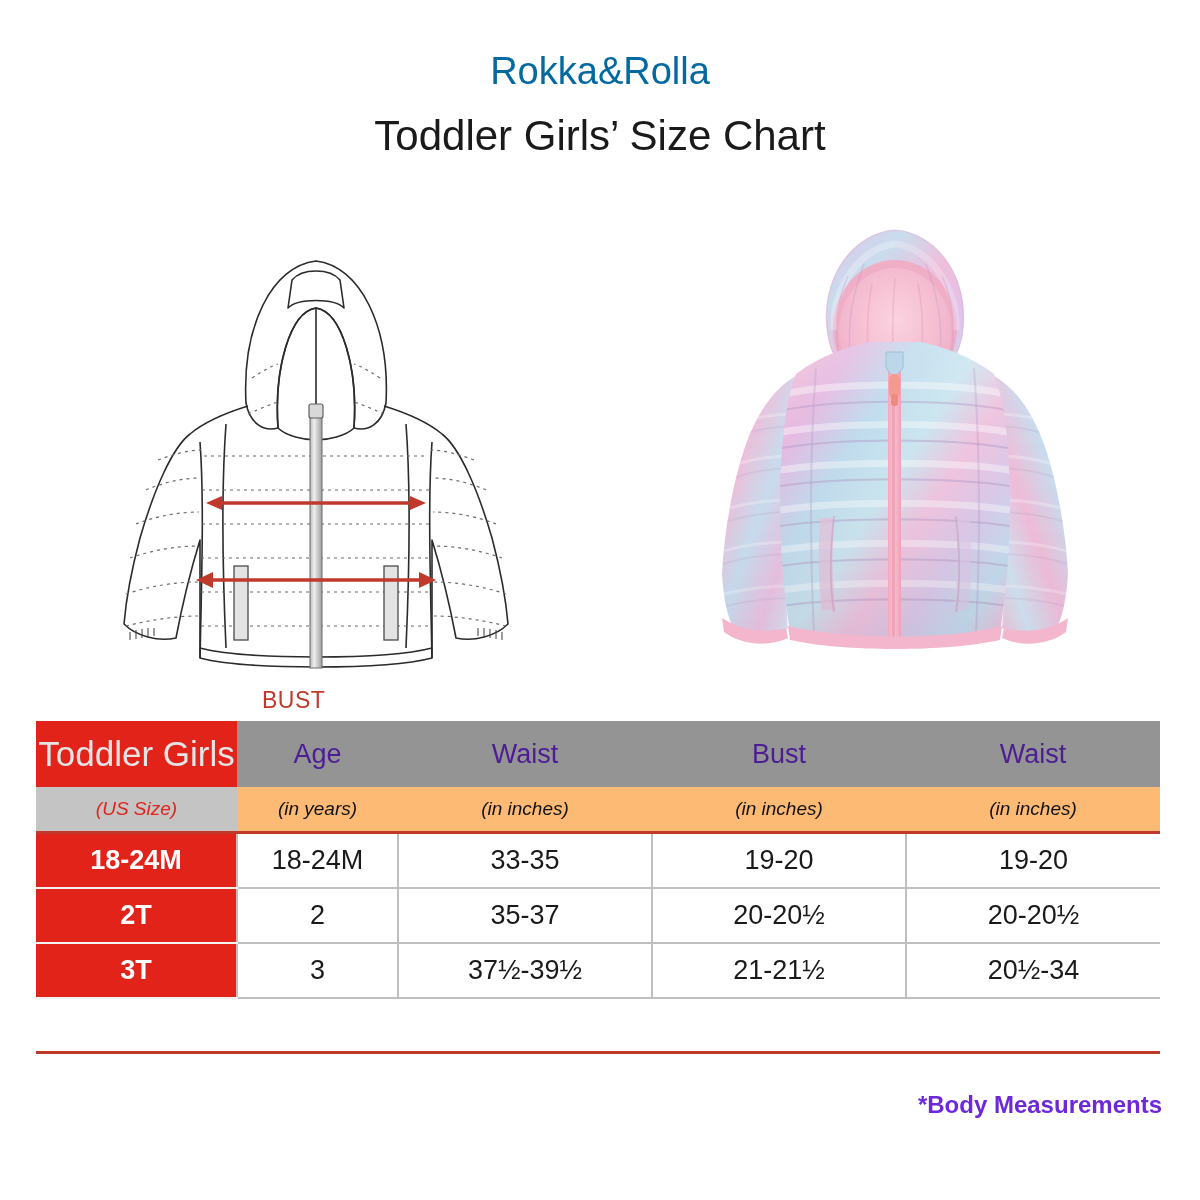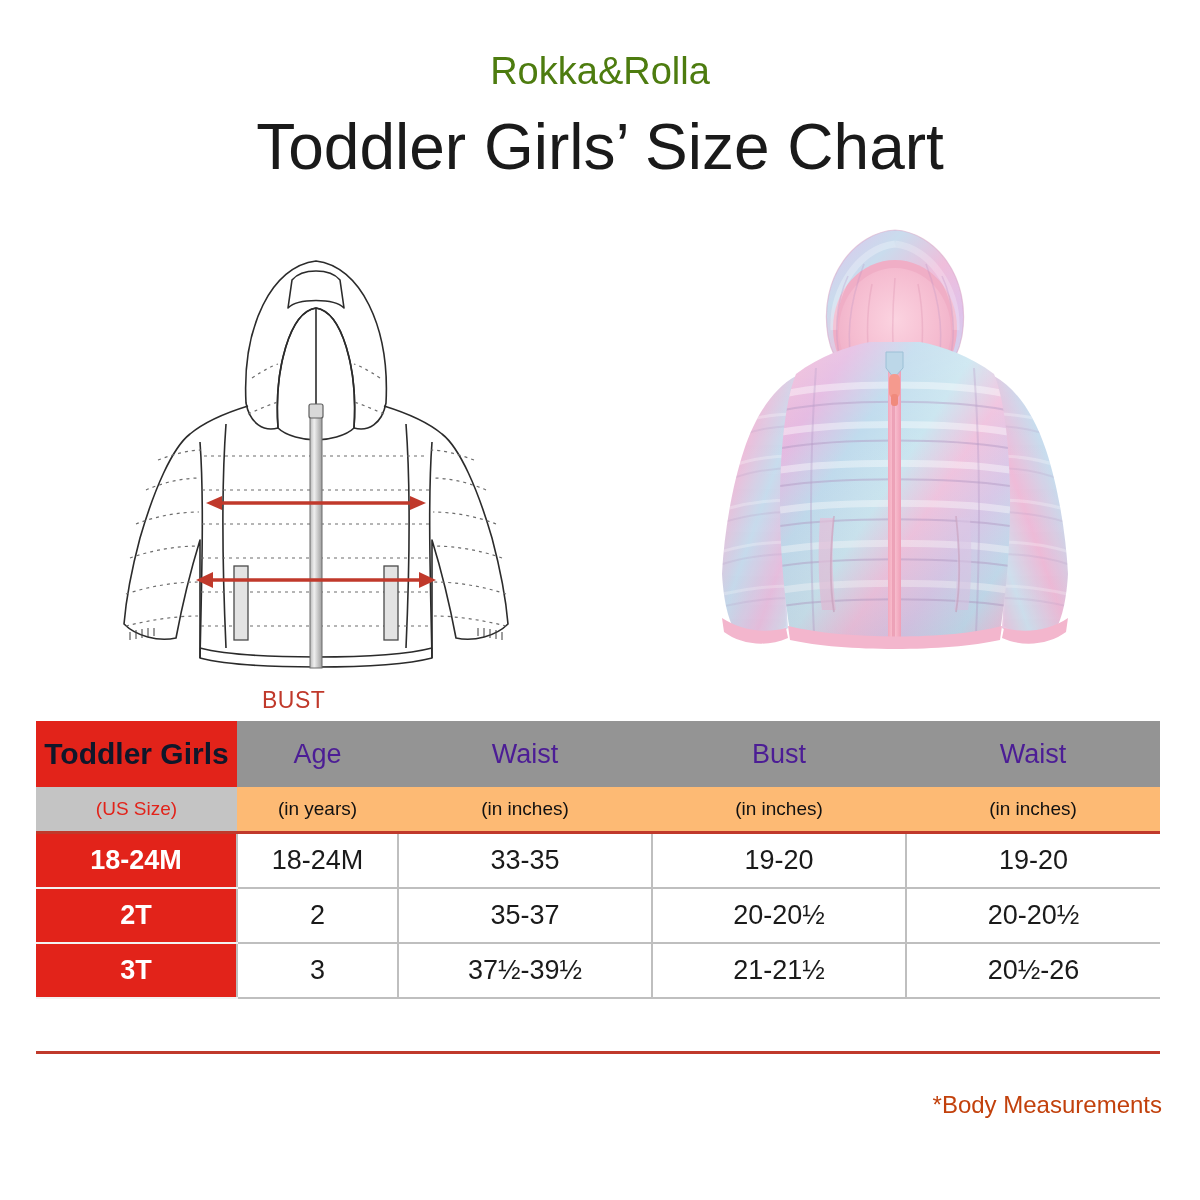--- a/index.html
+++ b/index.html
@@ -24,7 +24,7 @@
     width: 1200px;
     text-align: center;
     font-size: 38px;
-    color: #4d7c0f;
+    color: #0369a1;
     letter-spacing: 0px;
     line-height: 1;
   }

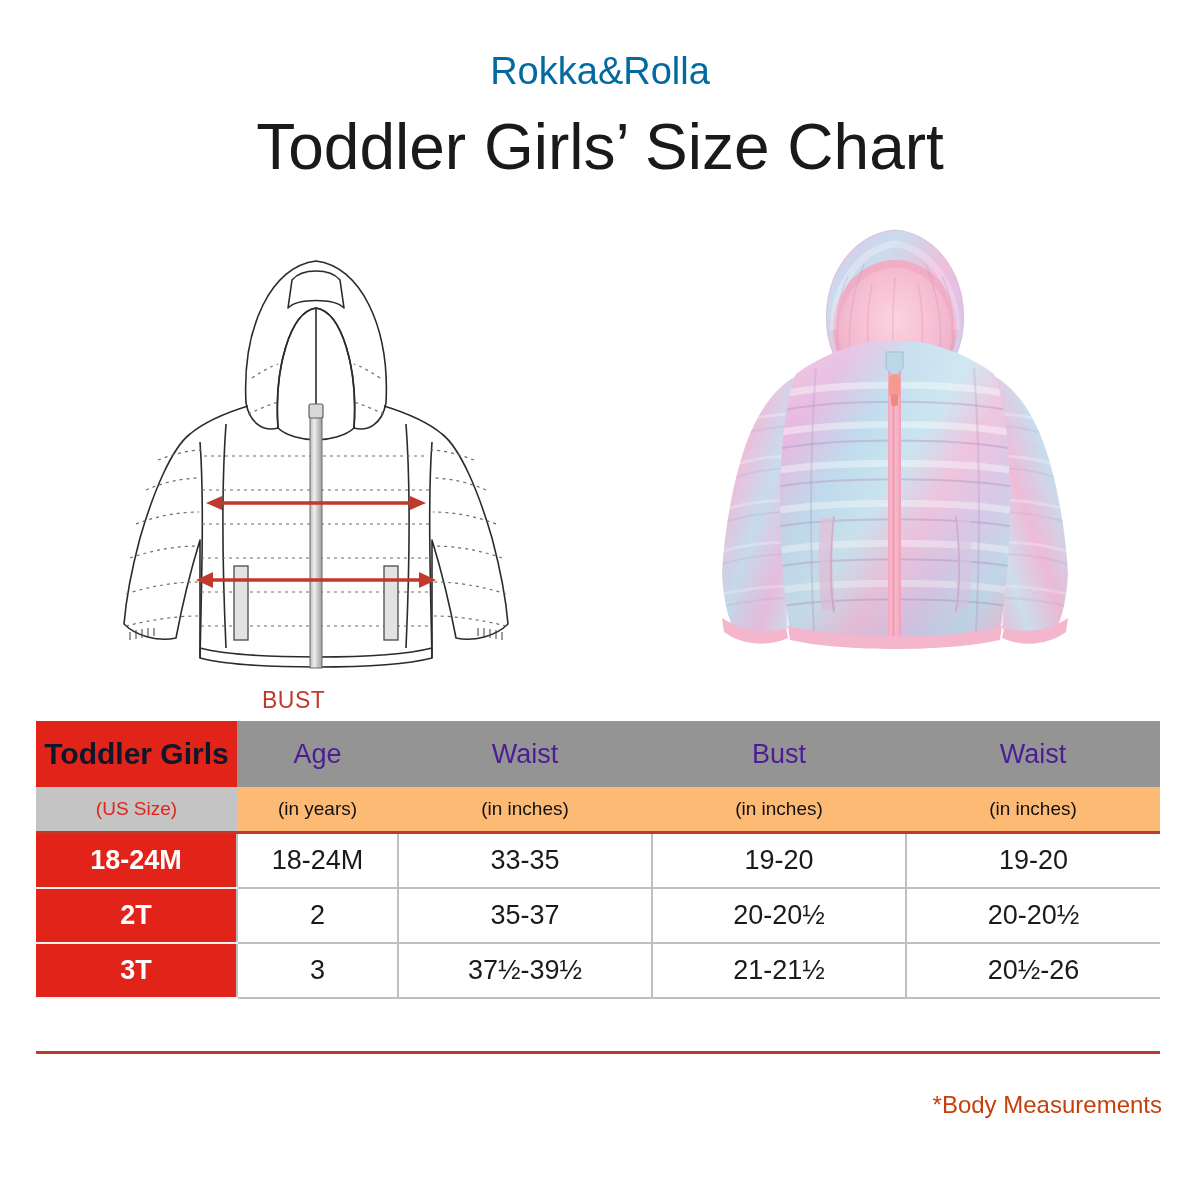--- a/index.html
+++ b/index.html
@@ -34,7 +34,7 @@
     left: 0;
     width: 1200px;
     text-align: center;
-    font-size: 64px;
+    font-size: 42px;
     color: #1a1a1a;
     line-height: 1.05;
   }

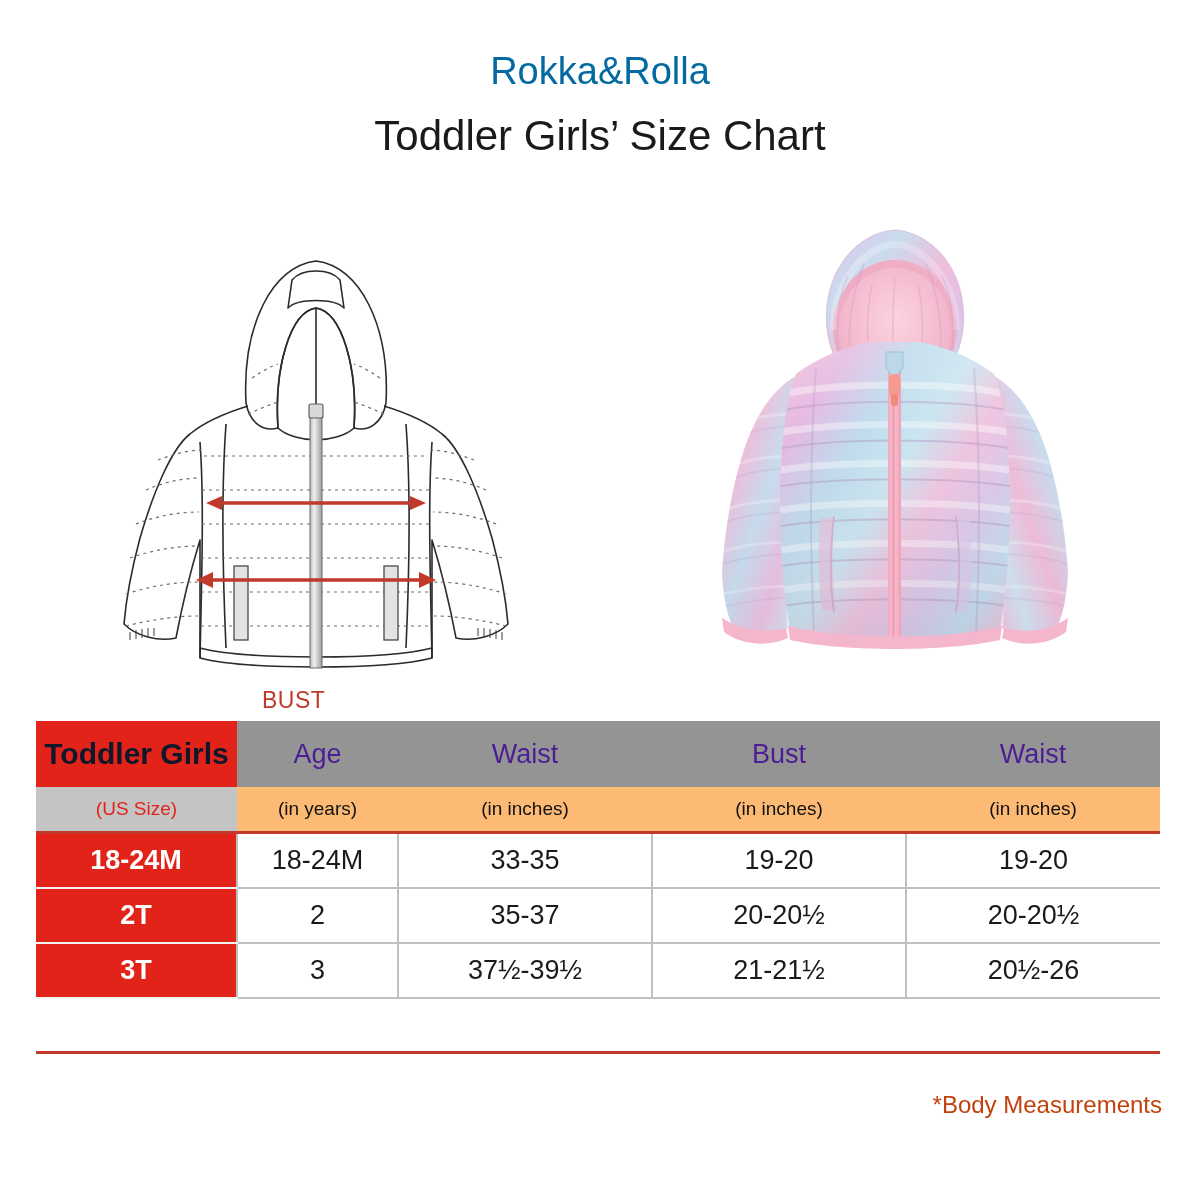--- a/index.html
+++ b/index.html
@@ -99,9 +99,9 @@
   tr.head-row > * { height: 66px; }
   .hdr-size {
     background: #e2231a;
-    color: #0f172a;
-    font-size: 30px;
-    font-weight: bold;
+    color: #e5e5e5;
+    font-size: 35px;
+    font-weight: normal;
   }
   .hdr-grey {
     background: #949494;

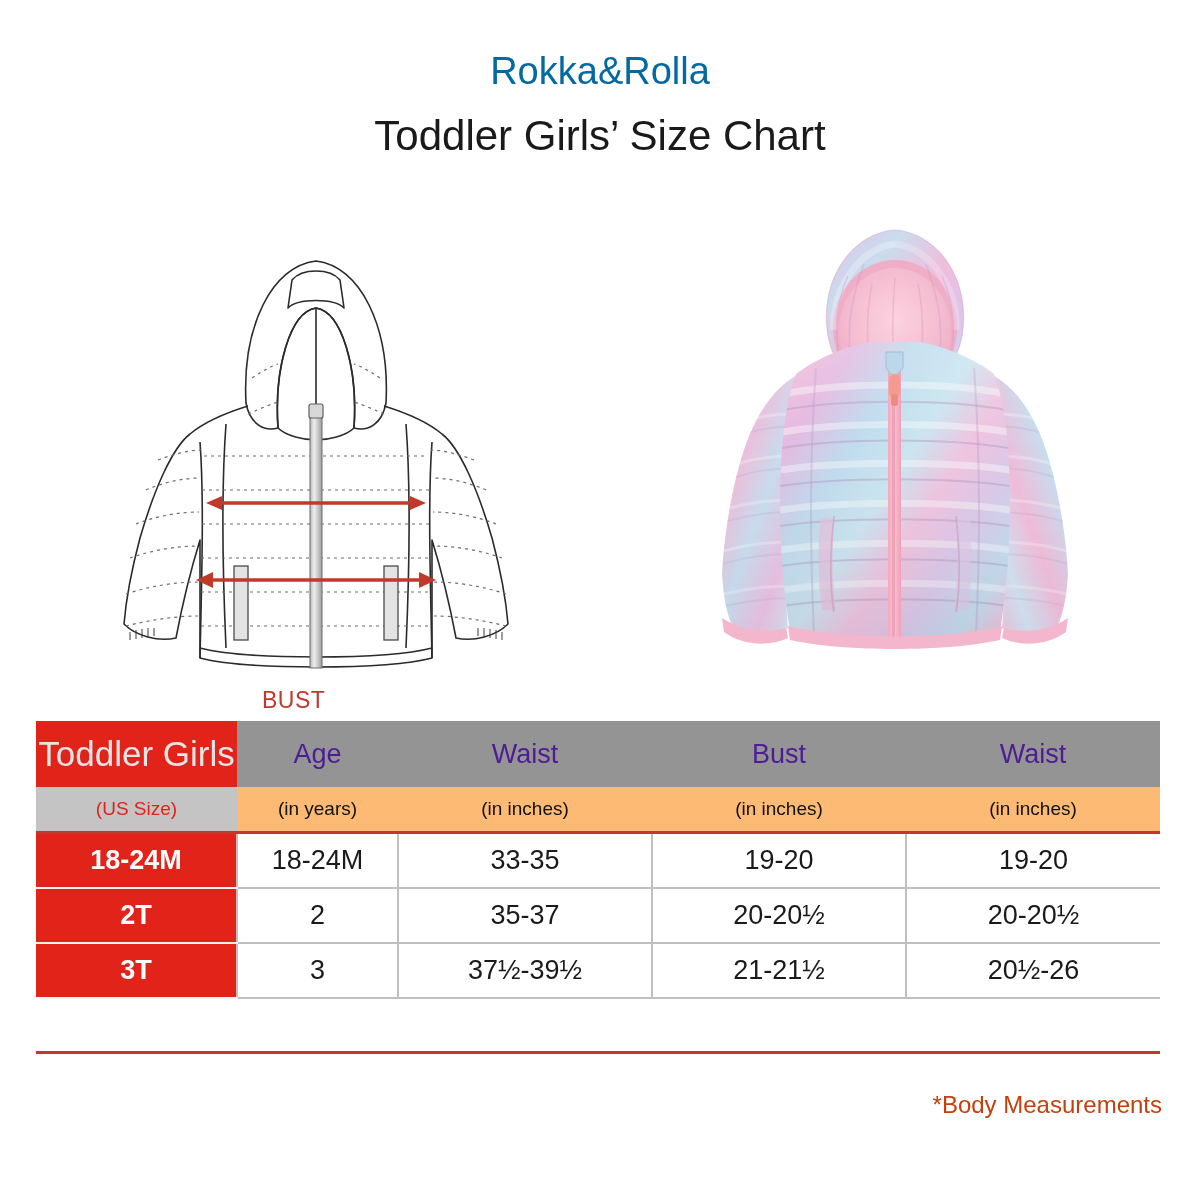--- a/index.html
+++ b/index.html
@@ -122,7 +122,7 @@
     color: #111111;
     font-size: 19px;
   }
-  tr.sub-row > * { border-bottom: 3px solid #c0392b; }
+  tr.sub-row > * { border-bottom: 3px solid #c0392b; font-style: italic; }
 
   
   tr.data-row > * { height: 53px; }

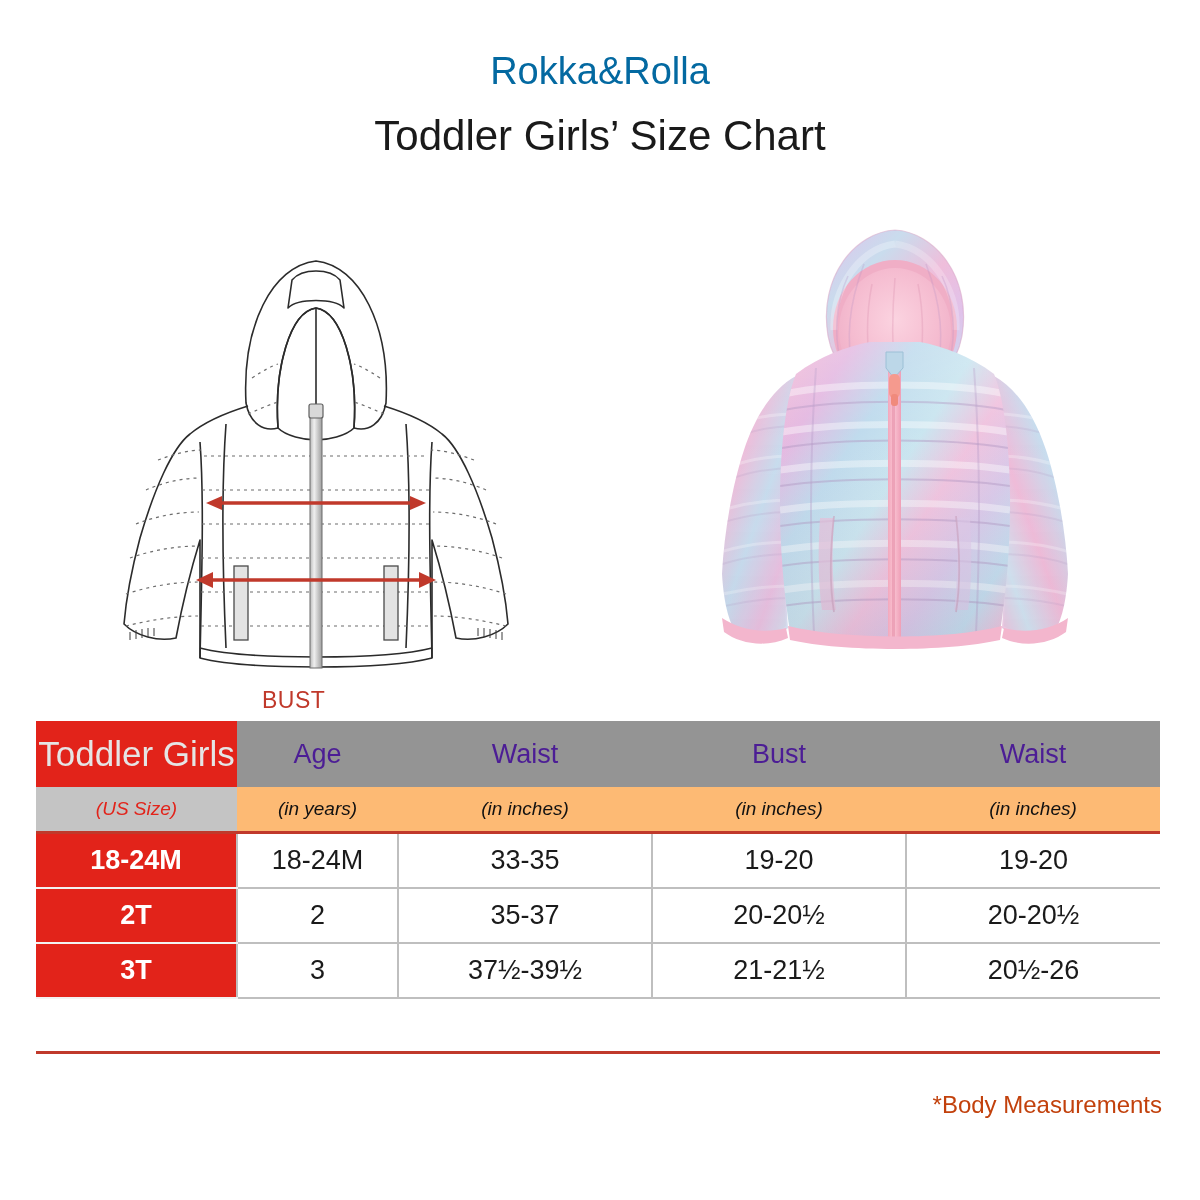--- a/index.html
+++ b/index.html
@@ -507,7 +507,7 @@
       <td class="cell-val">3</td>
       <td class="cell-val">37½-39½</td>
       <td class="cell-val">21-21½</td>
-      <td class="cell-val">20½-26</td>
+      <td class="cell-val">20½-34</td>
     </tr>
   </tbody>
 </table>

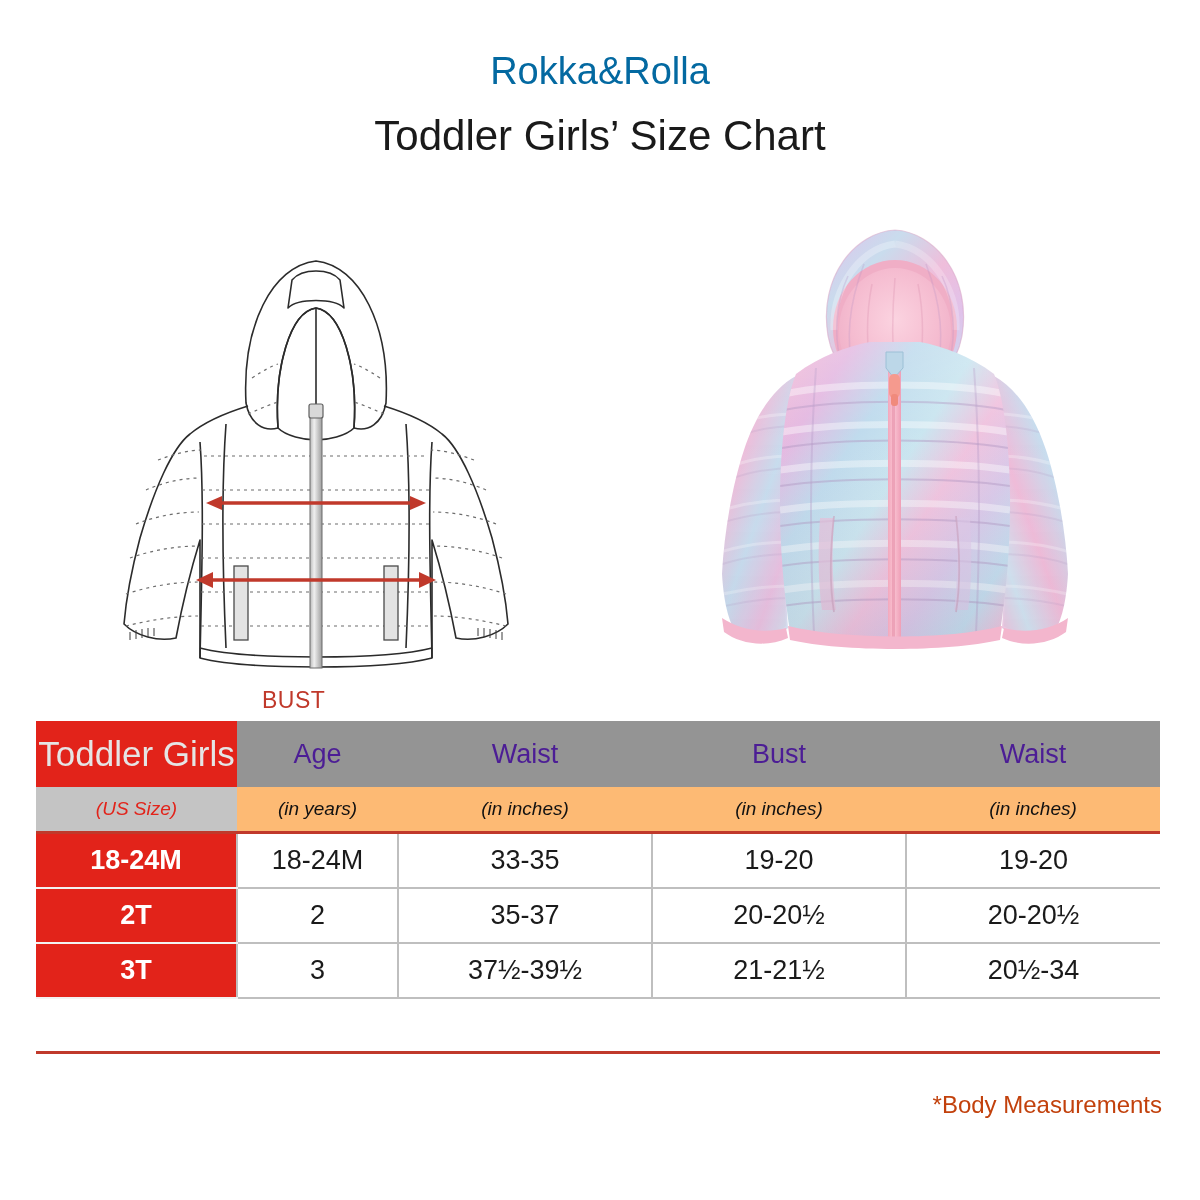--- a/index.html
+++ b/index.html
@@ -157,8 +157,9 @@
     right: 38px;
     top: 1091px;
     font-size: 24px;
-    color: #c2410c;
+    color: #6d28d9;
     white-space: nowrap;
+    font-weight: bold;
   }
 </style>
 </head>

